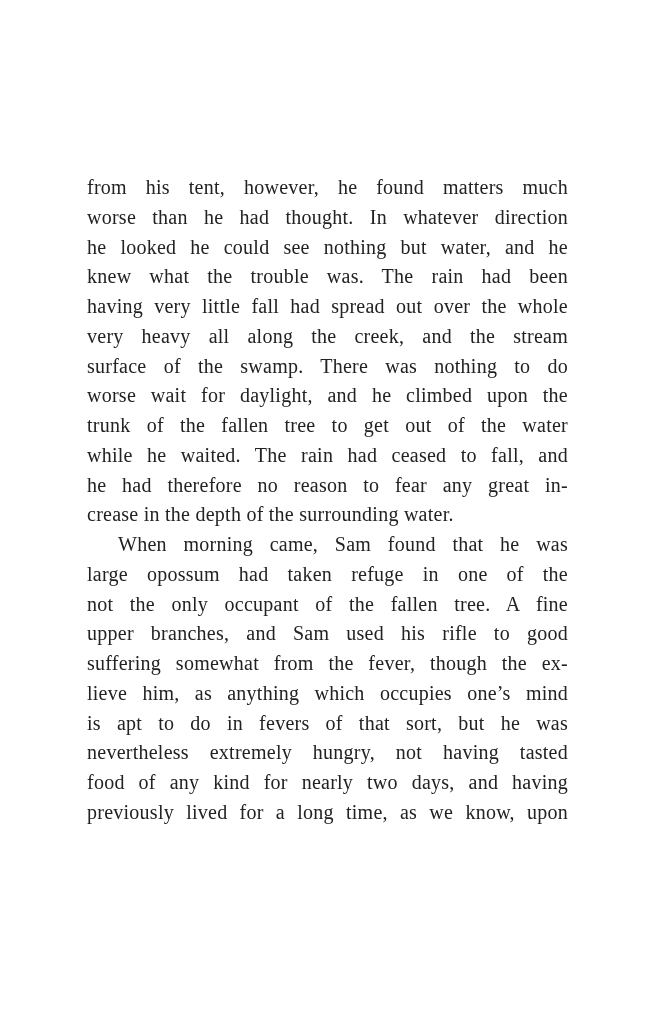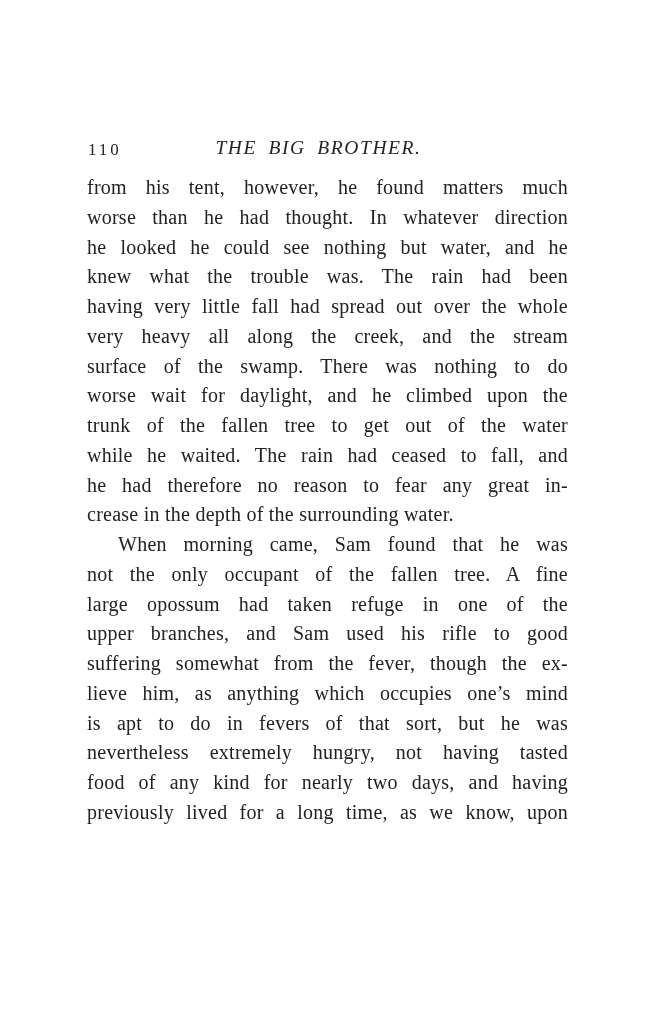--- a/index.html
+++ b/index.html
@@ -70,10 +70,6 @@
 
 <div class="sheet">
 
-  <div class="running-header">
-    <span class="page-num">110</span>
-    <span class="running-title">THE BIG BROTHER.</span>
-  </div>
 
   <div class="body-text">
     <div class="paragraph">

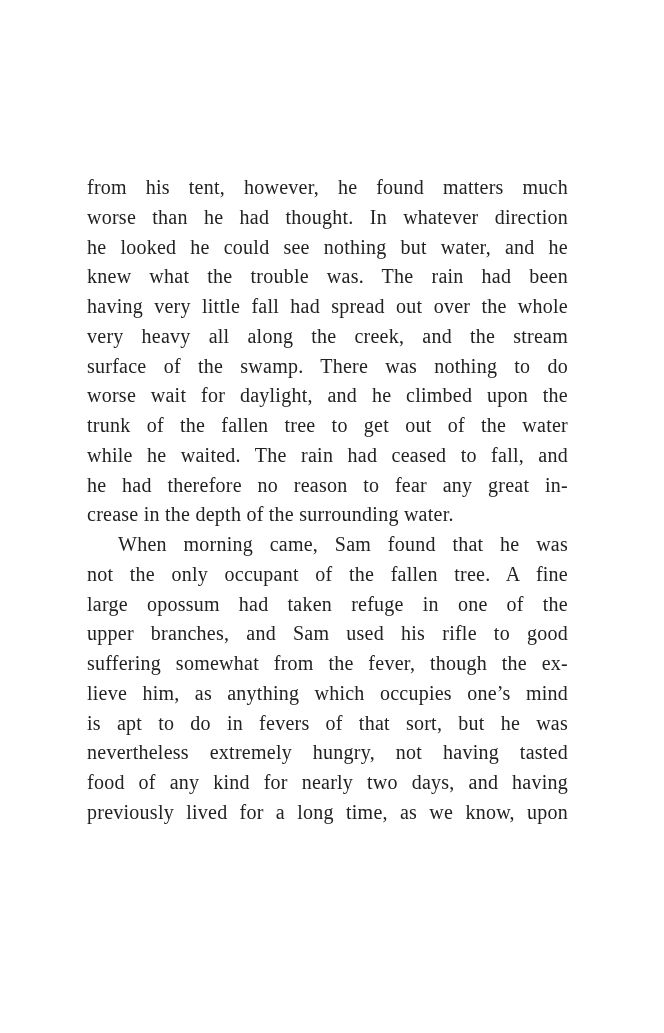--- a/index.html
+++ b/index.html
@@ -88,8 +88,8 @@
     </div>
     <div class="paragraph">
       <div class="line indent">When morning came, Sam found that he was</div>
+      <div class="line">large opossum had taken refuge in one of the</div>
       <div class="line">not the only occupant of the fallen tree.  A fine</div>
-      <div class="line">large opossum had taken refuge in one of the</div>
       <div class="line">upper branches, and Sam used his rifle to good</div>
       <div class="line">suffering somewhat from the fever, though the ex-</div>
       <div class="line">lieve him, as anything which occupies one’s mind</div>

